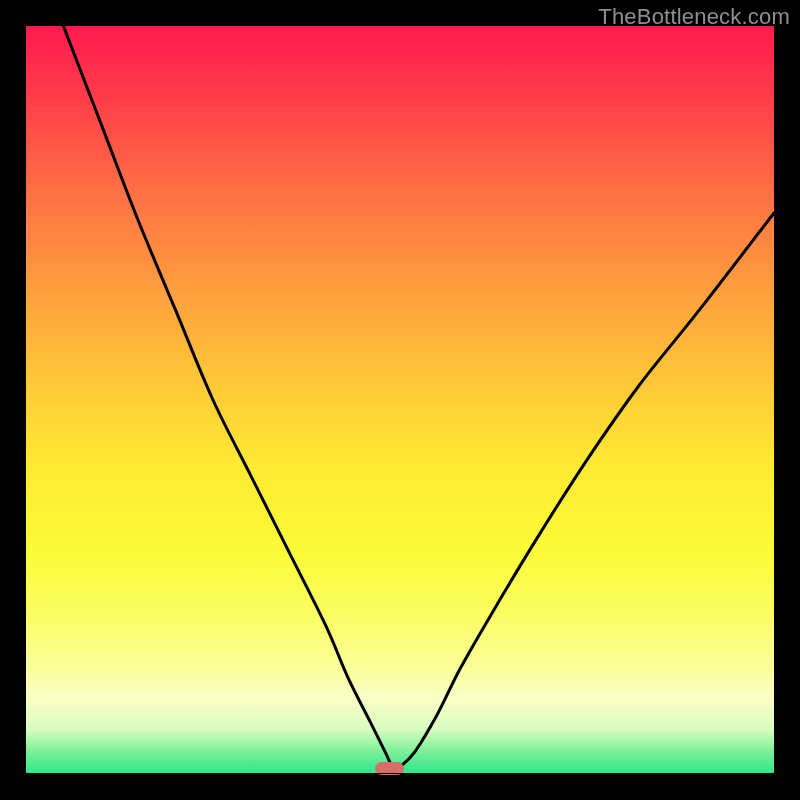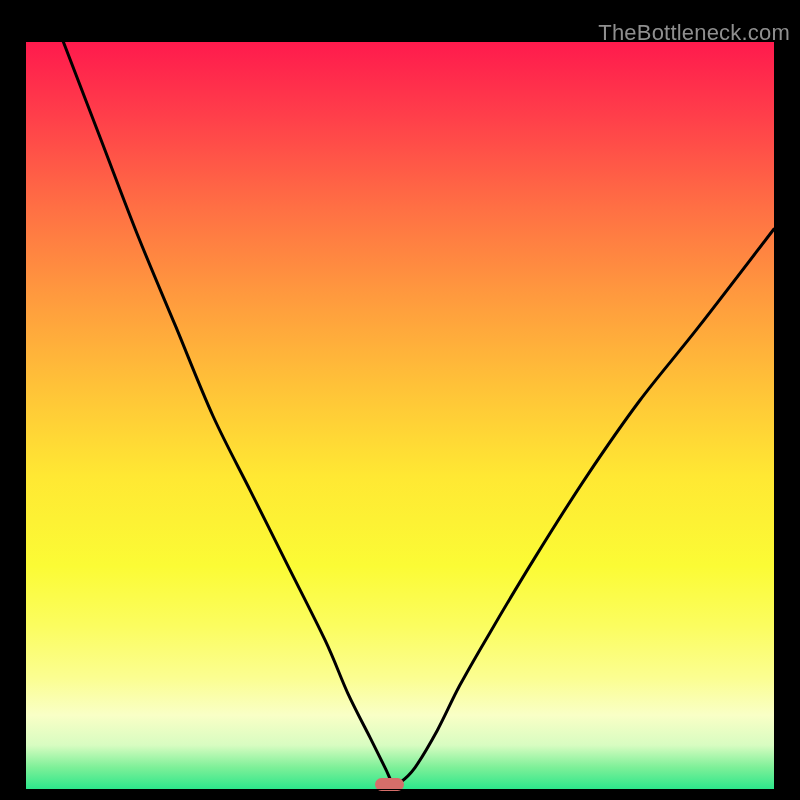--- a/index.html
+++ b/index.html
@@ -13,7 +13,7 @@
   }
   .frame {
     position: absolute;
-    top: 16px;
+    top: 0;
     left: 0;
     width: 800px;
     height: 603px;

